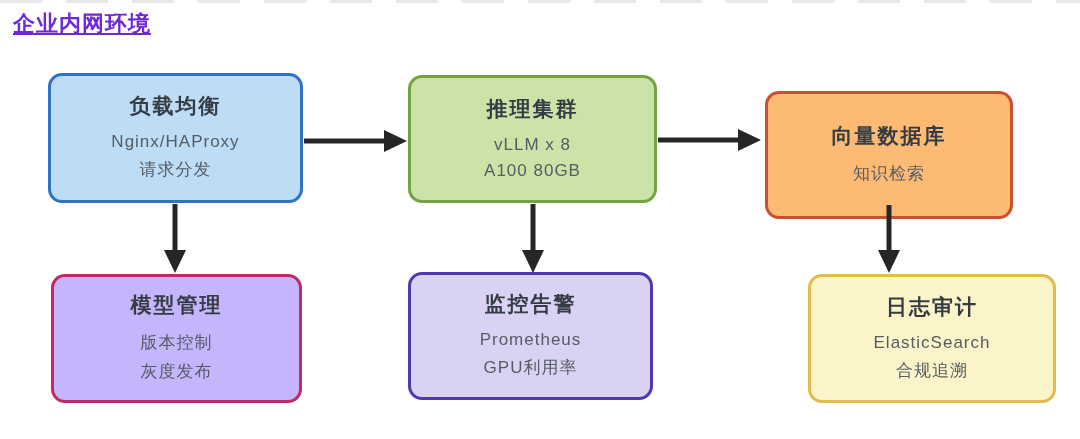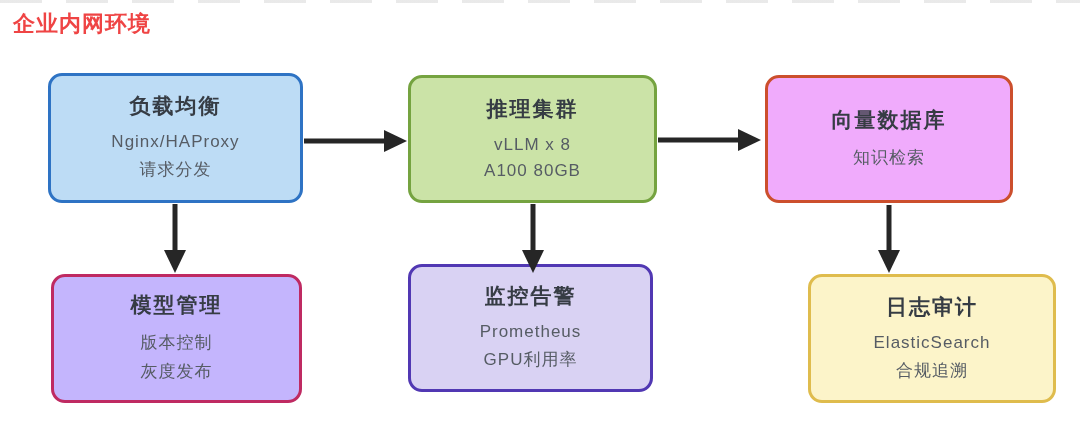--- a/index.html
+++ b/index.html
@@ -72,7 +72,7 @@
 
   <div class="clipped-dash"></div>
 
-  <div class="page-title" style="color: #ef4444;">企业内网环境</div>
+  <div class="page-title" style="color: #6d28d9; text-decoration: underline;">企业内网环境</div>
 
   <div class="node" style="left: 48px; top: 73px; width: 255px; height: 130px; background: rgb(189, 220, 245); border-color: rgb(46, 115, 196);">
     <div class="node-title">负载均衡</div>

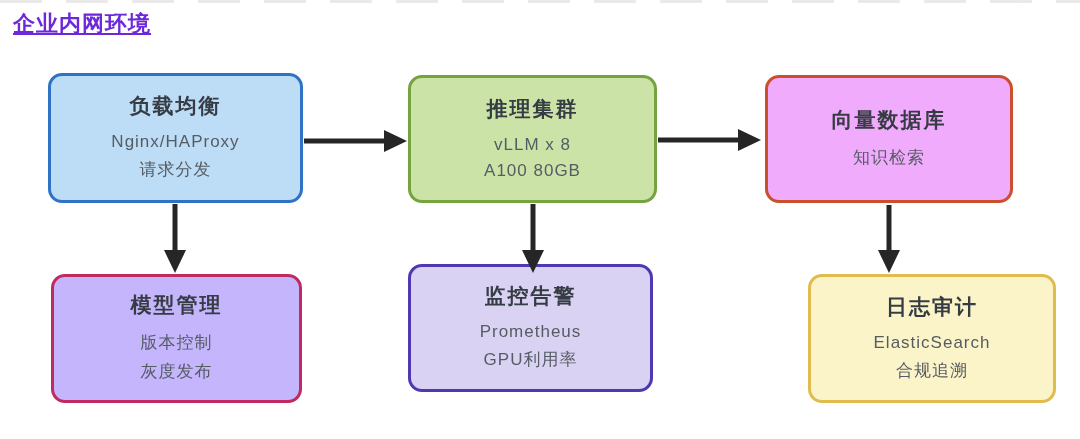--- a/index.html
+++ b/index.html
@@ -86,7 +86,7 @@
     <div class="node-line">A100 80GB</div>
   </div>
 
-  <div class="node" style="left: 765px; top: 75px; width: 248px; height: 128px; background: #f0abfc; border-color: rgb(204, 79, 45);">
+  <div class="node" style="left: 765px; top: 91px; width: 248px; height: 128px; background: #fdba74; border-color: rgb(204, 79, 45);">
     <div class="node-title">向量数据库</div>
     <div class="node-line">知识检索</div>
   </div>

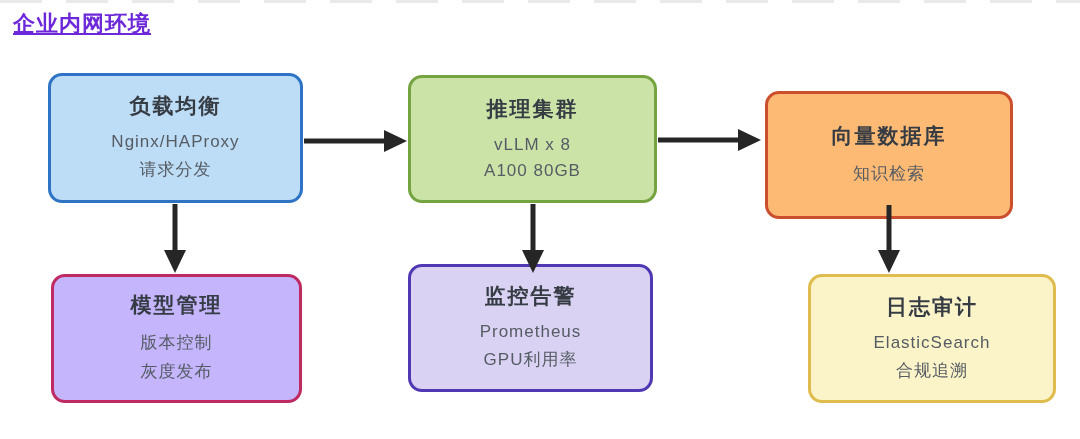--- a/index.html
+++ b/index.html
@@ -97,7 +97,7 @@
     <div class="node-line">灰度发布</div>
   </div>
 
-  <div class="node" style="left: 408px; top: 264px; width: 245px; height: 128px; background: rgb(217, 210, 243); border-color: rgb(81, 56, 179);">
+  <div class="node" style="left: 408px; top: 272px; width: 245px; height: 128px; background: rgb(217, 210, 243); border-color: rgb(81, 56, 179);">
     <div class="node-title">监控告警</div>
     <div class="node-line">Prometheus</div>
     <div class="node-line">GPU利用率</div>

